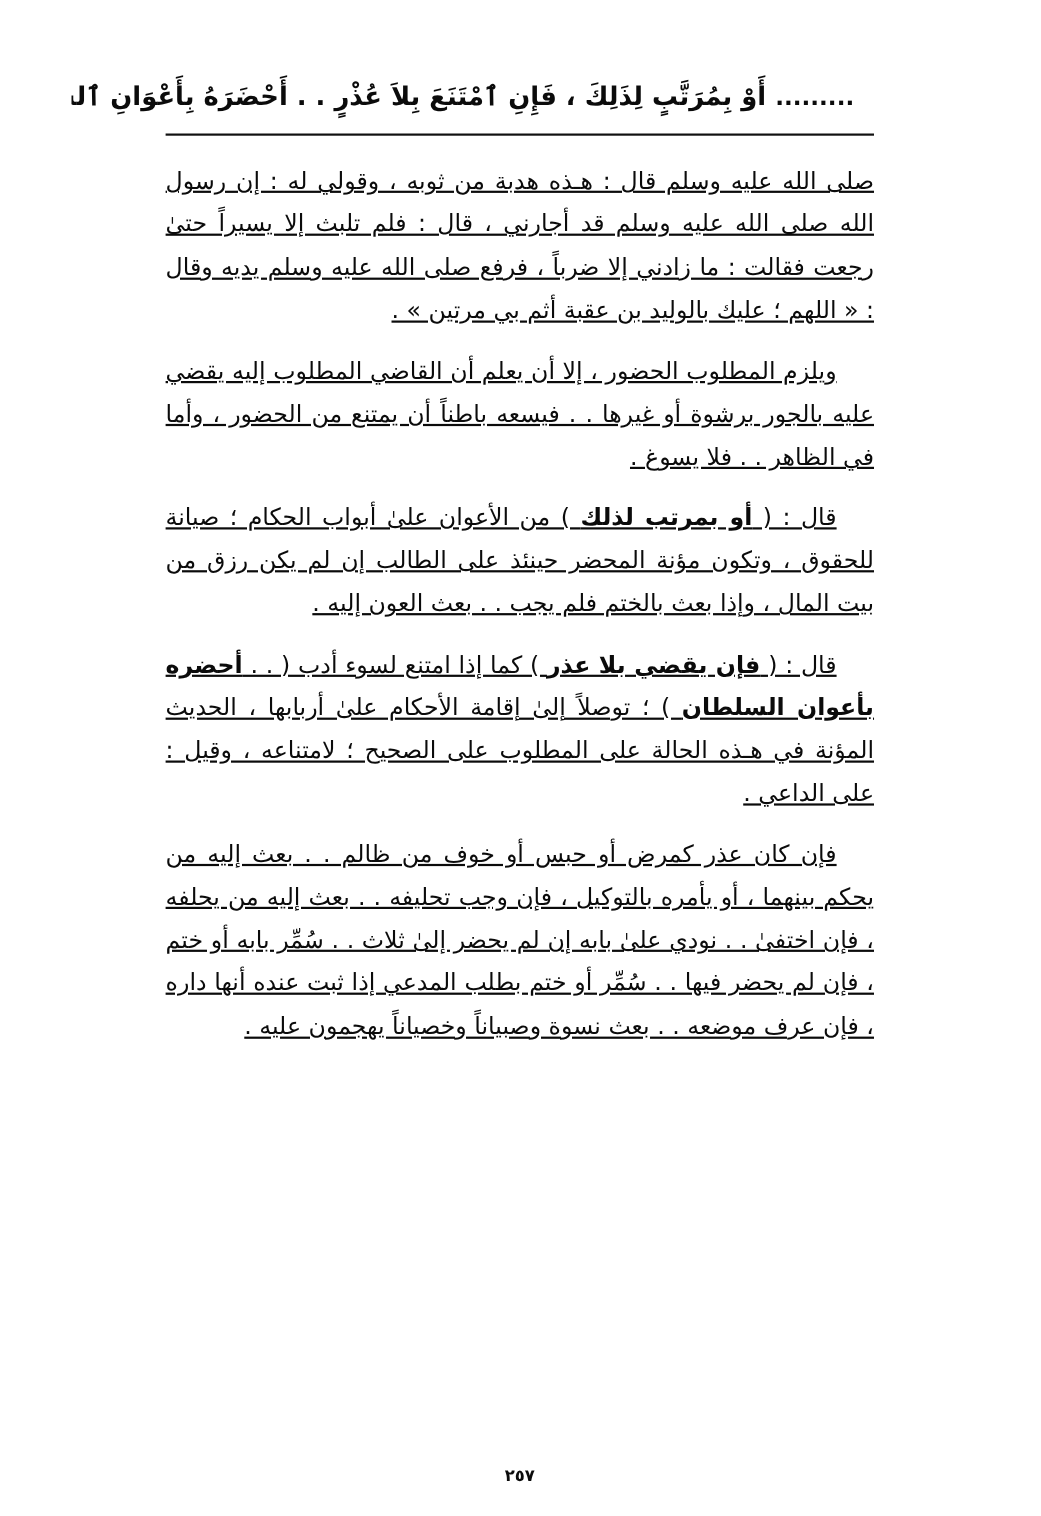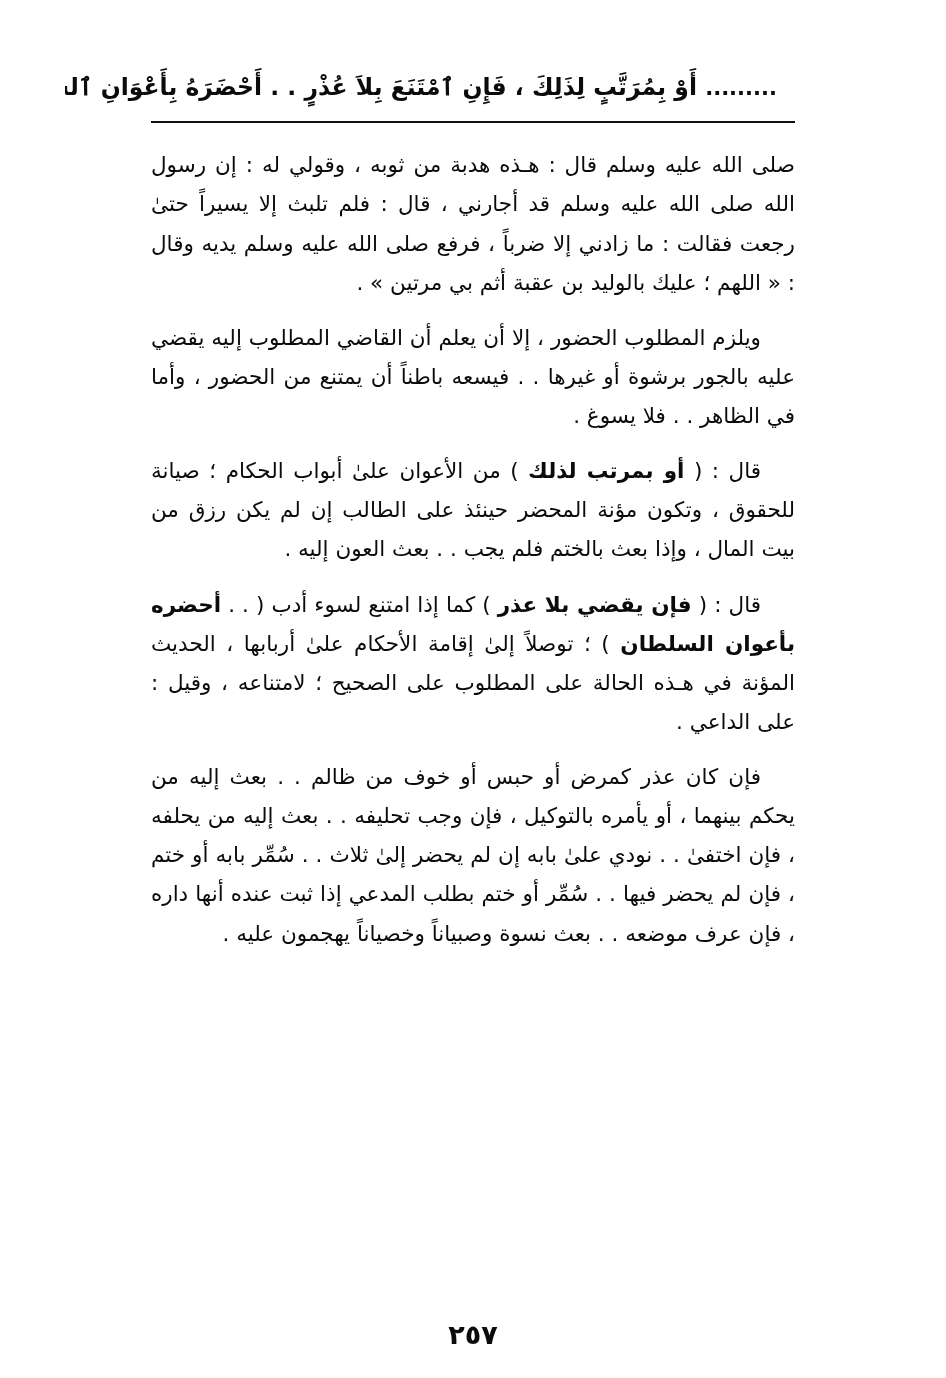--- a/index.html
+++ b/index.html
@@ -57,6 +57,7 @@
   p.para {
     margin: 0 0 16px 0;
     text-indent: 0;
+    text-decoration: underline;
   }
   p.para.indent {
     text-indent: 34px;

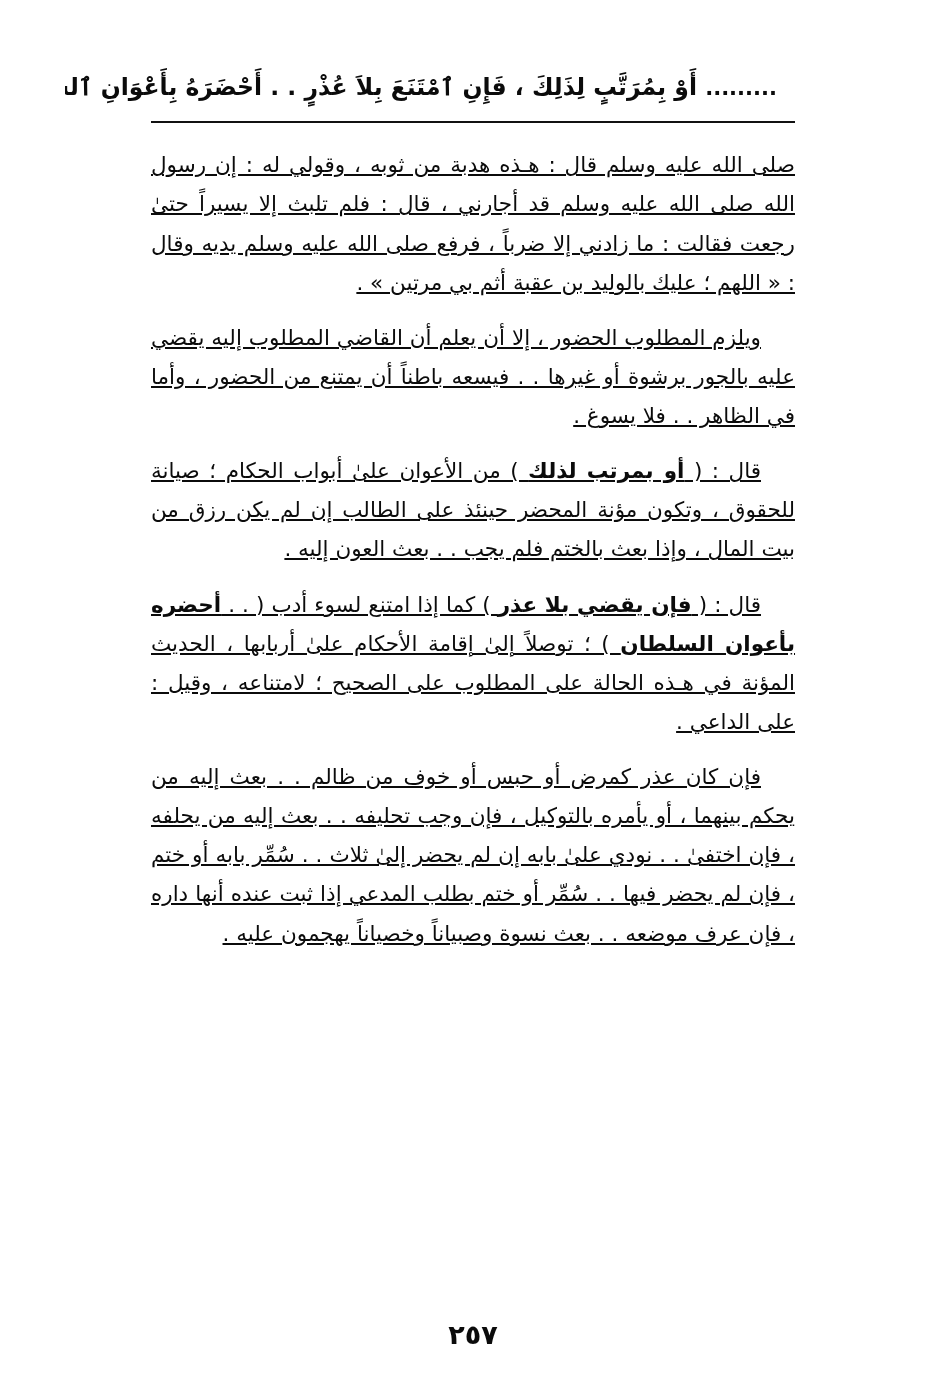--- a/index.html
+++ b/index.html
@@ -71,7 +71,7 @@
     right: 0;
     bottom: 44px;
     text-align: center;
-    font-size: 27px;
+    font-size: 15px;
     font-weight: 700;
     letter-spacing: 1px;
     direction: rtl;

